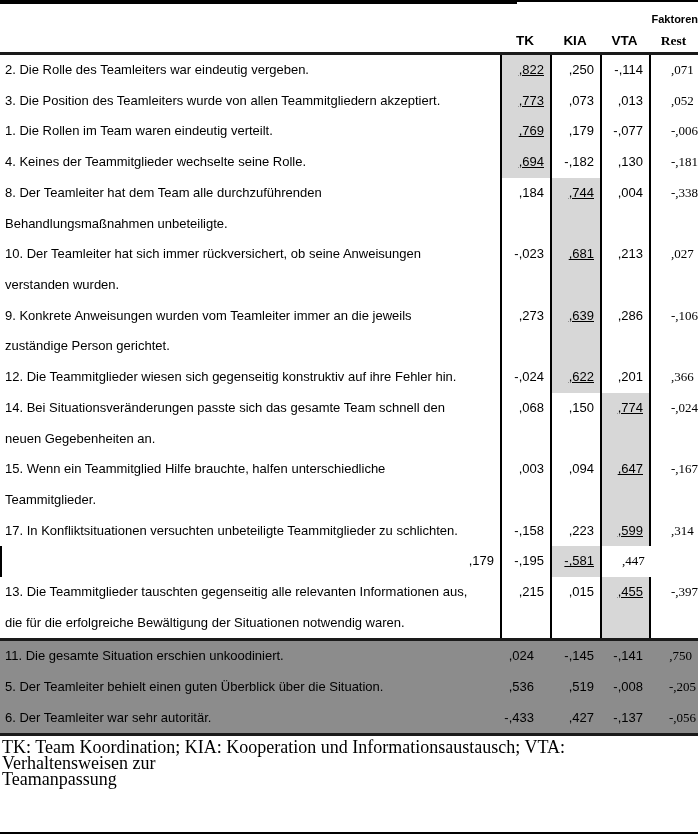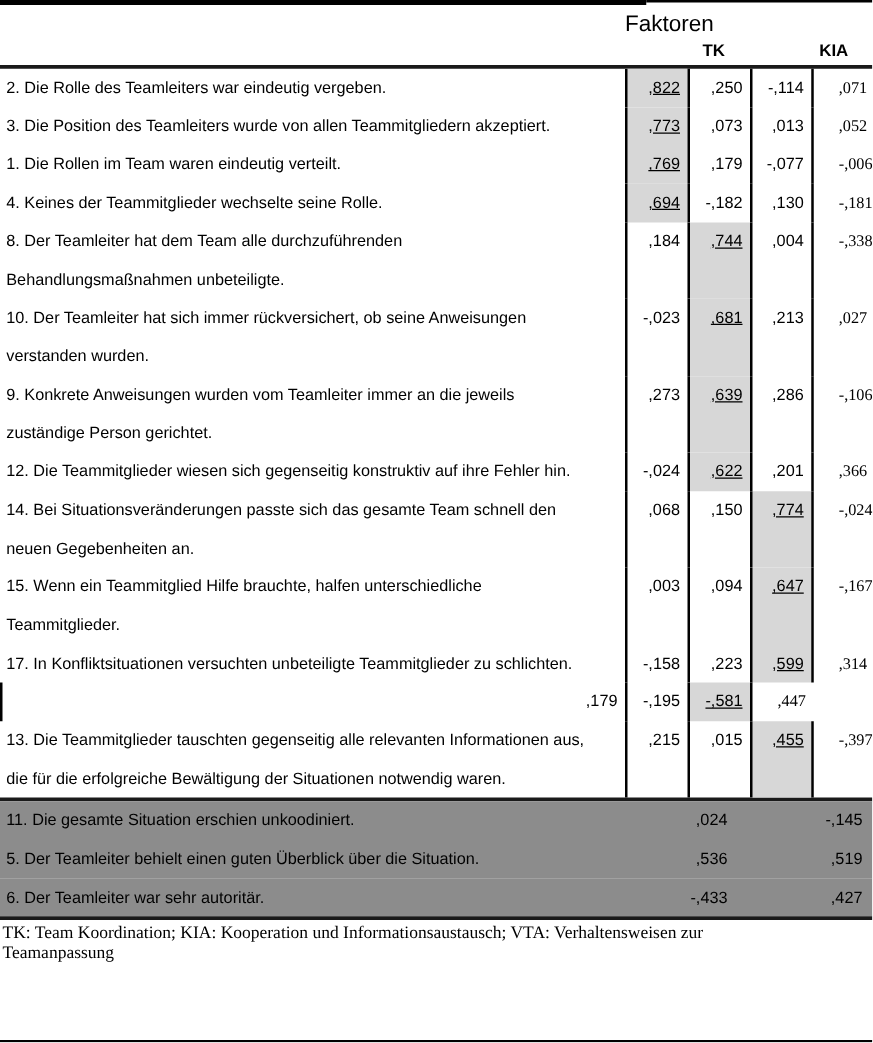--- a/index.html
+++ b/index.html
@@ -26,9 +26,9 @@
   .hdr1 { height:28px; }
   .group-label {
     grid-column:2 / 6;
-    text-align:left;
-    font-weight:normal;
-    font-size:18px;
+    text-align:right;
+    font-weight:bold;
+    font-size:11px;
     line-height:30px;
   }
   .hdr2 { height:20px;gap:46px; }

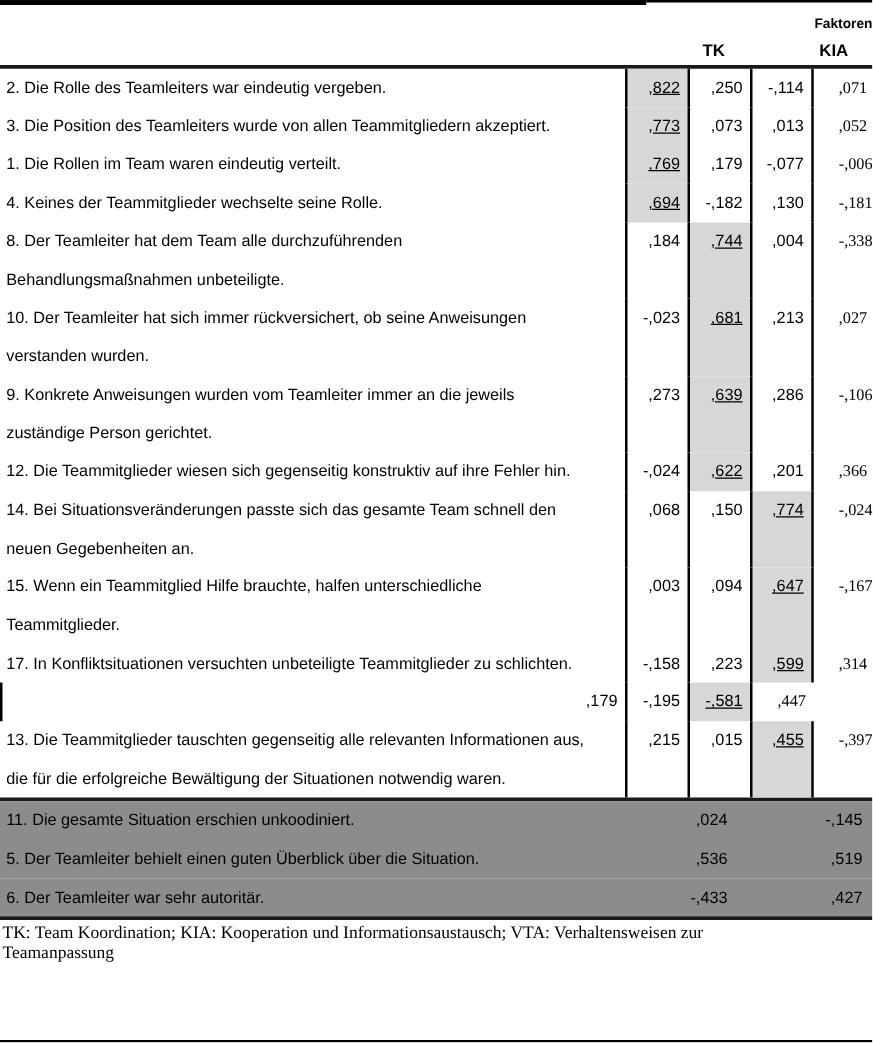--- a/index.html
+++ b/index.html
@@ -31,7 +31,7 @@
     font-size:11px;
     line-height:30px;
   }
-  .hdr2 { height:20px;gap:46px; }
+  .hdr2 { height:20px; }
   .col-h {
     text-align:center;
     font-weight:bold;

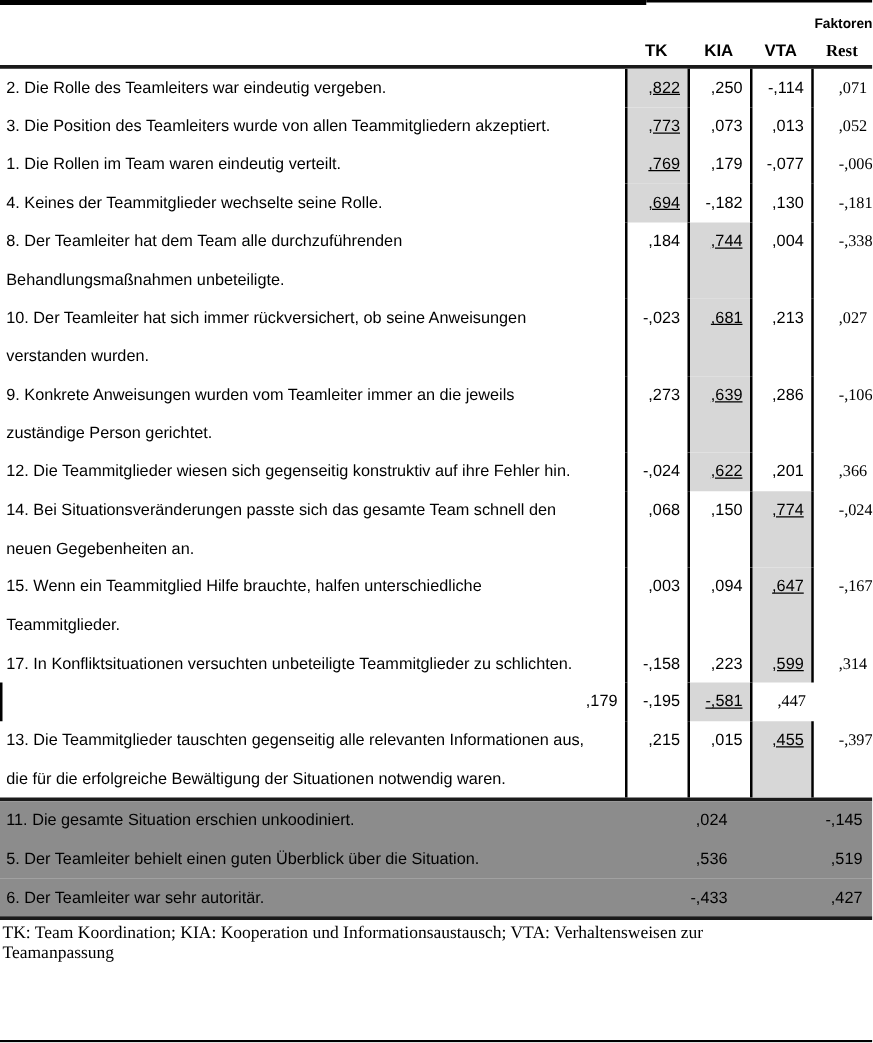--- a/index.html
+++ b/index.html
@@ -69,7 +69,7 @@
   .row.light .val.hl { background:var(--light);text-decoration:underline; }
 
   
-  .row.dark { background:var(--dark);gap:48px; }
+  .row.dark { background:var(--dark); }
   .row.dark .stmt .line { height:var(--dlh); line-height:var(--dlh); }
   .row.dark .val { line-height:var(--dlh); }
   .row.dark .val.tk { padding-right:16px; }

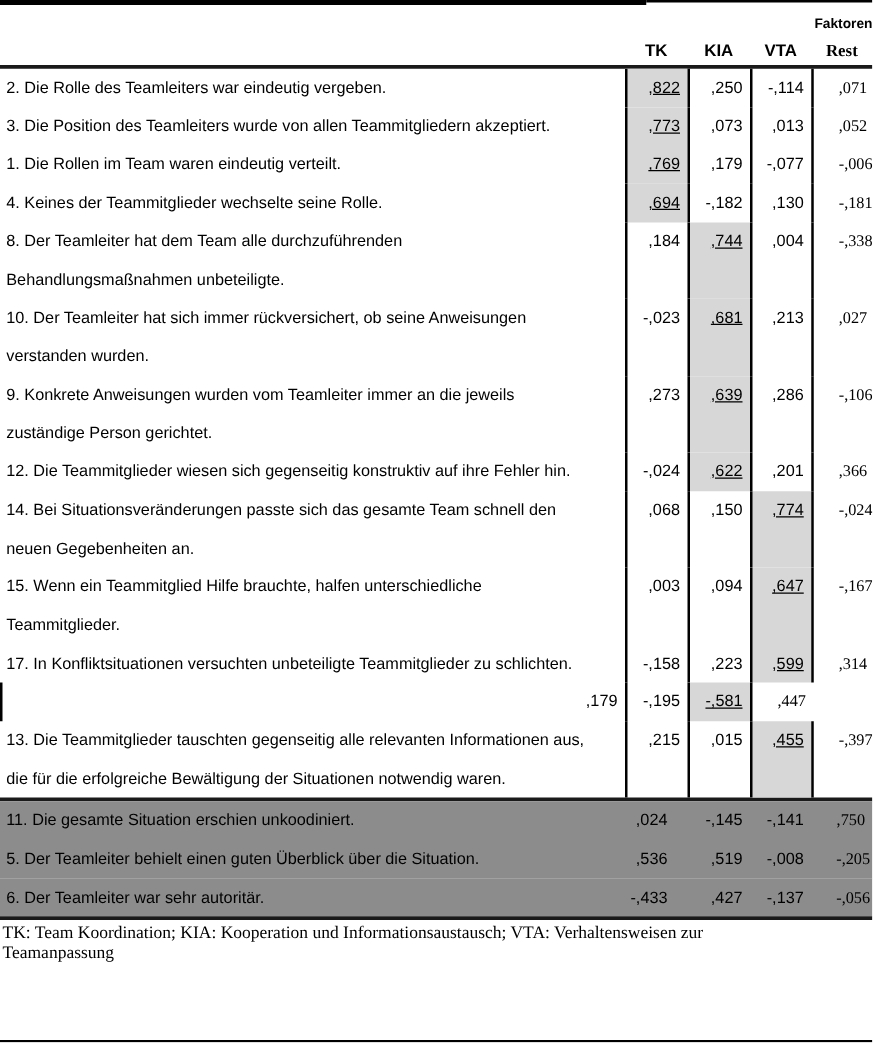--- a/index.html
+++ b/index.html
@@ -76,7 +76,7 @@
 
   .footnote {
     font-family:"Liberation Serif", serif;
-    font-size:14px;
+    font-size:18px;
     line-height:16px;
     padding:3px 4px 0 2px;
   }

